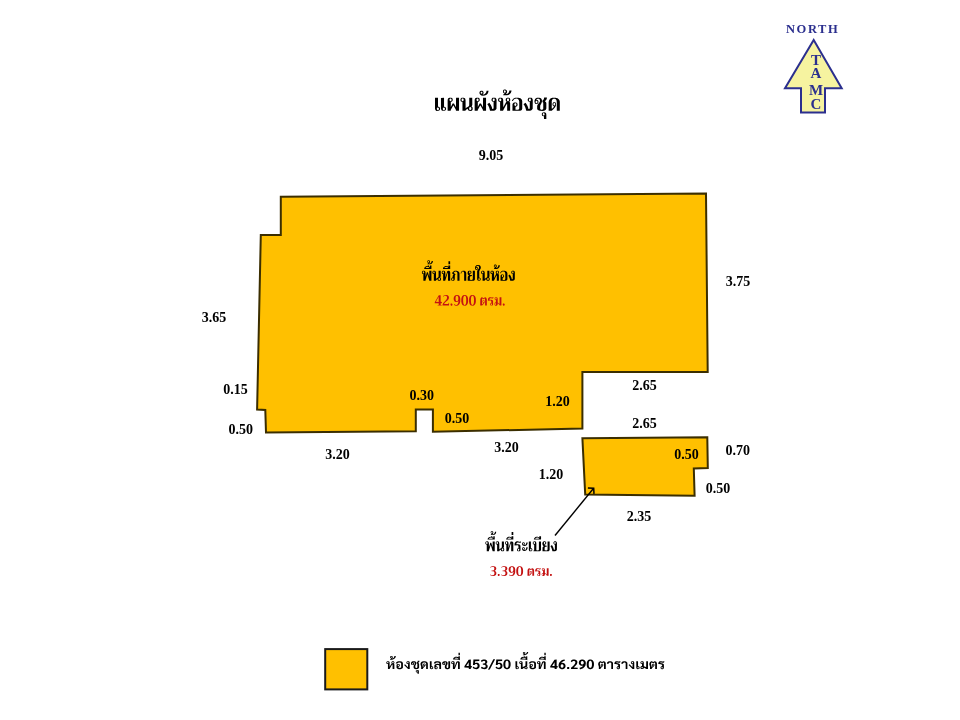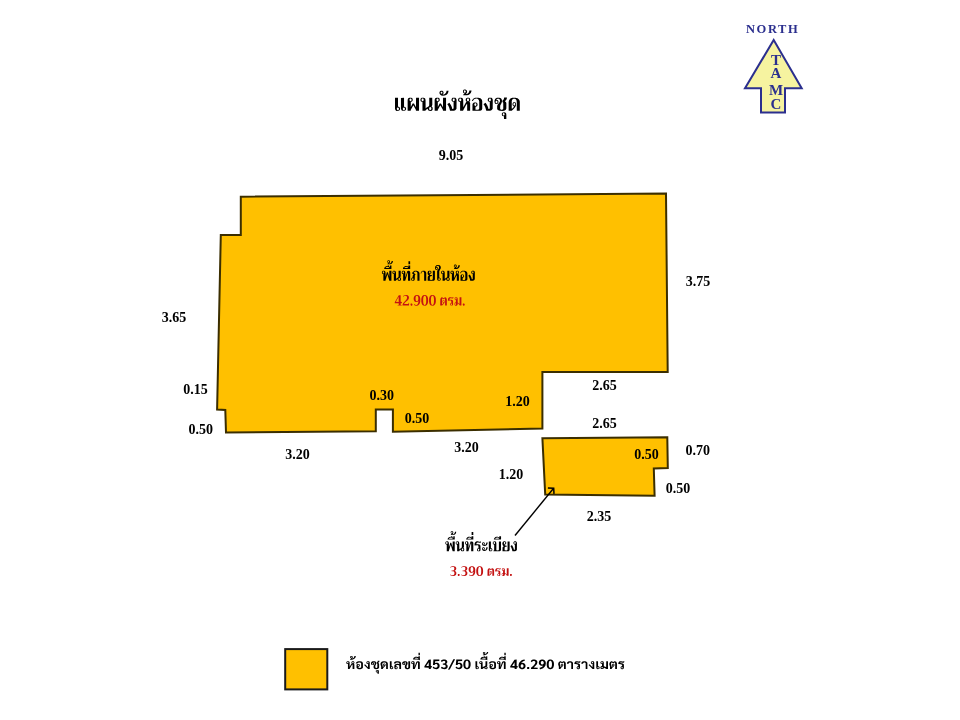--- a/index.html
+++ b/index.html
@@ -2,7 +2,7 @@
 <html><head><meta charset="utf-8"><title>Floor plan</title>
 <style>
 html,body{margin:0;padding:0;background:#ffffff;font-family:"Liberation Sans",sans-serif;}
-.page{position:relative;width:900px;height:720px;overflow:hidden;}
+.page{position:relative;width:900px;height:720px;overflow:hidden;margin-left:40px;}
 </style></head>
 <body>
 <div class="page">

